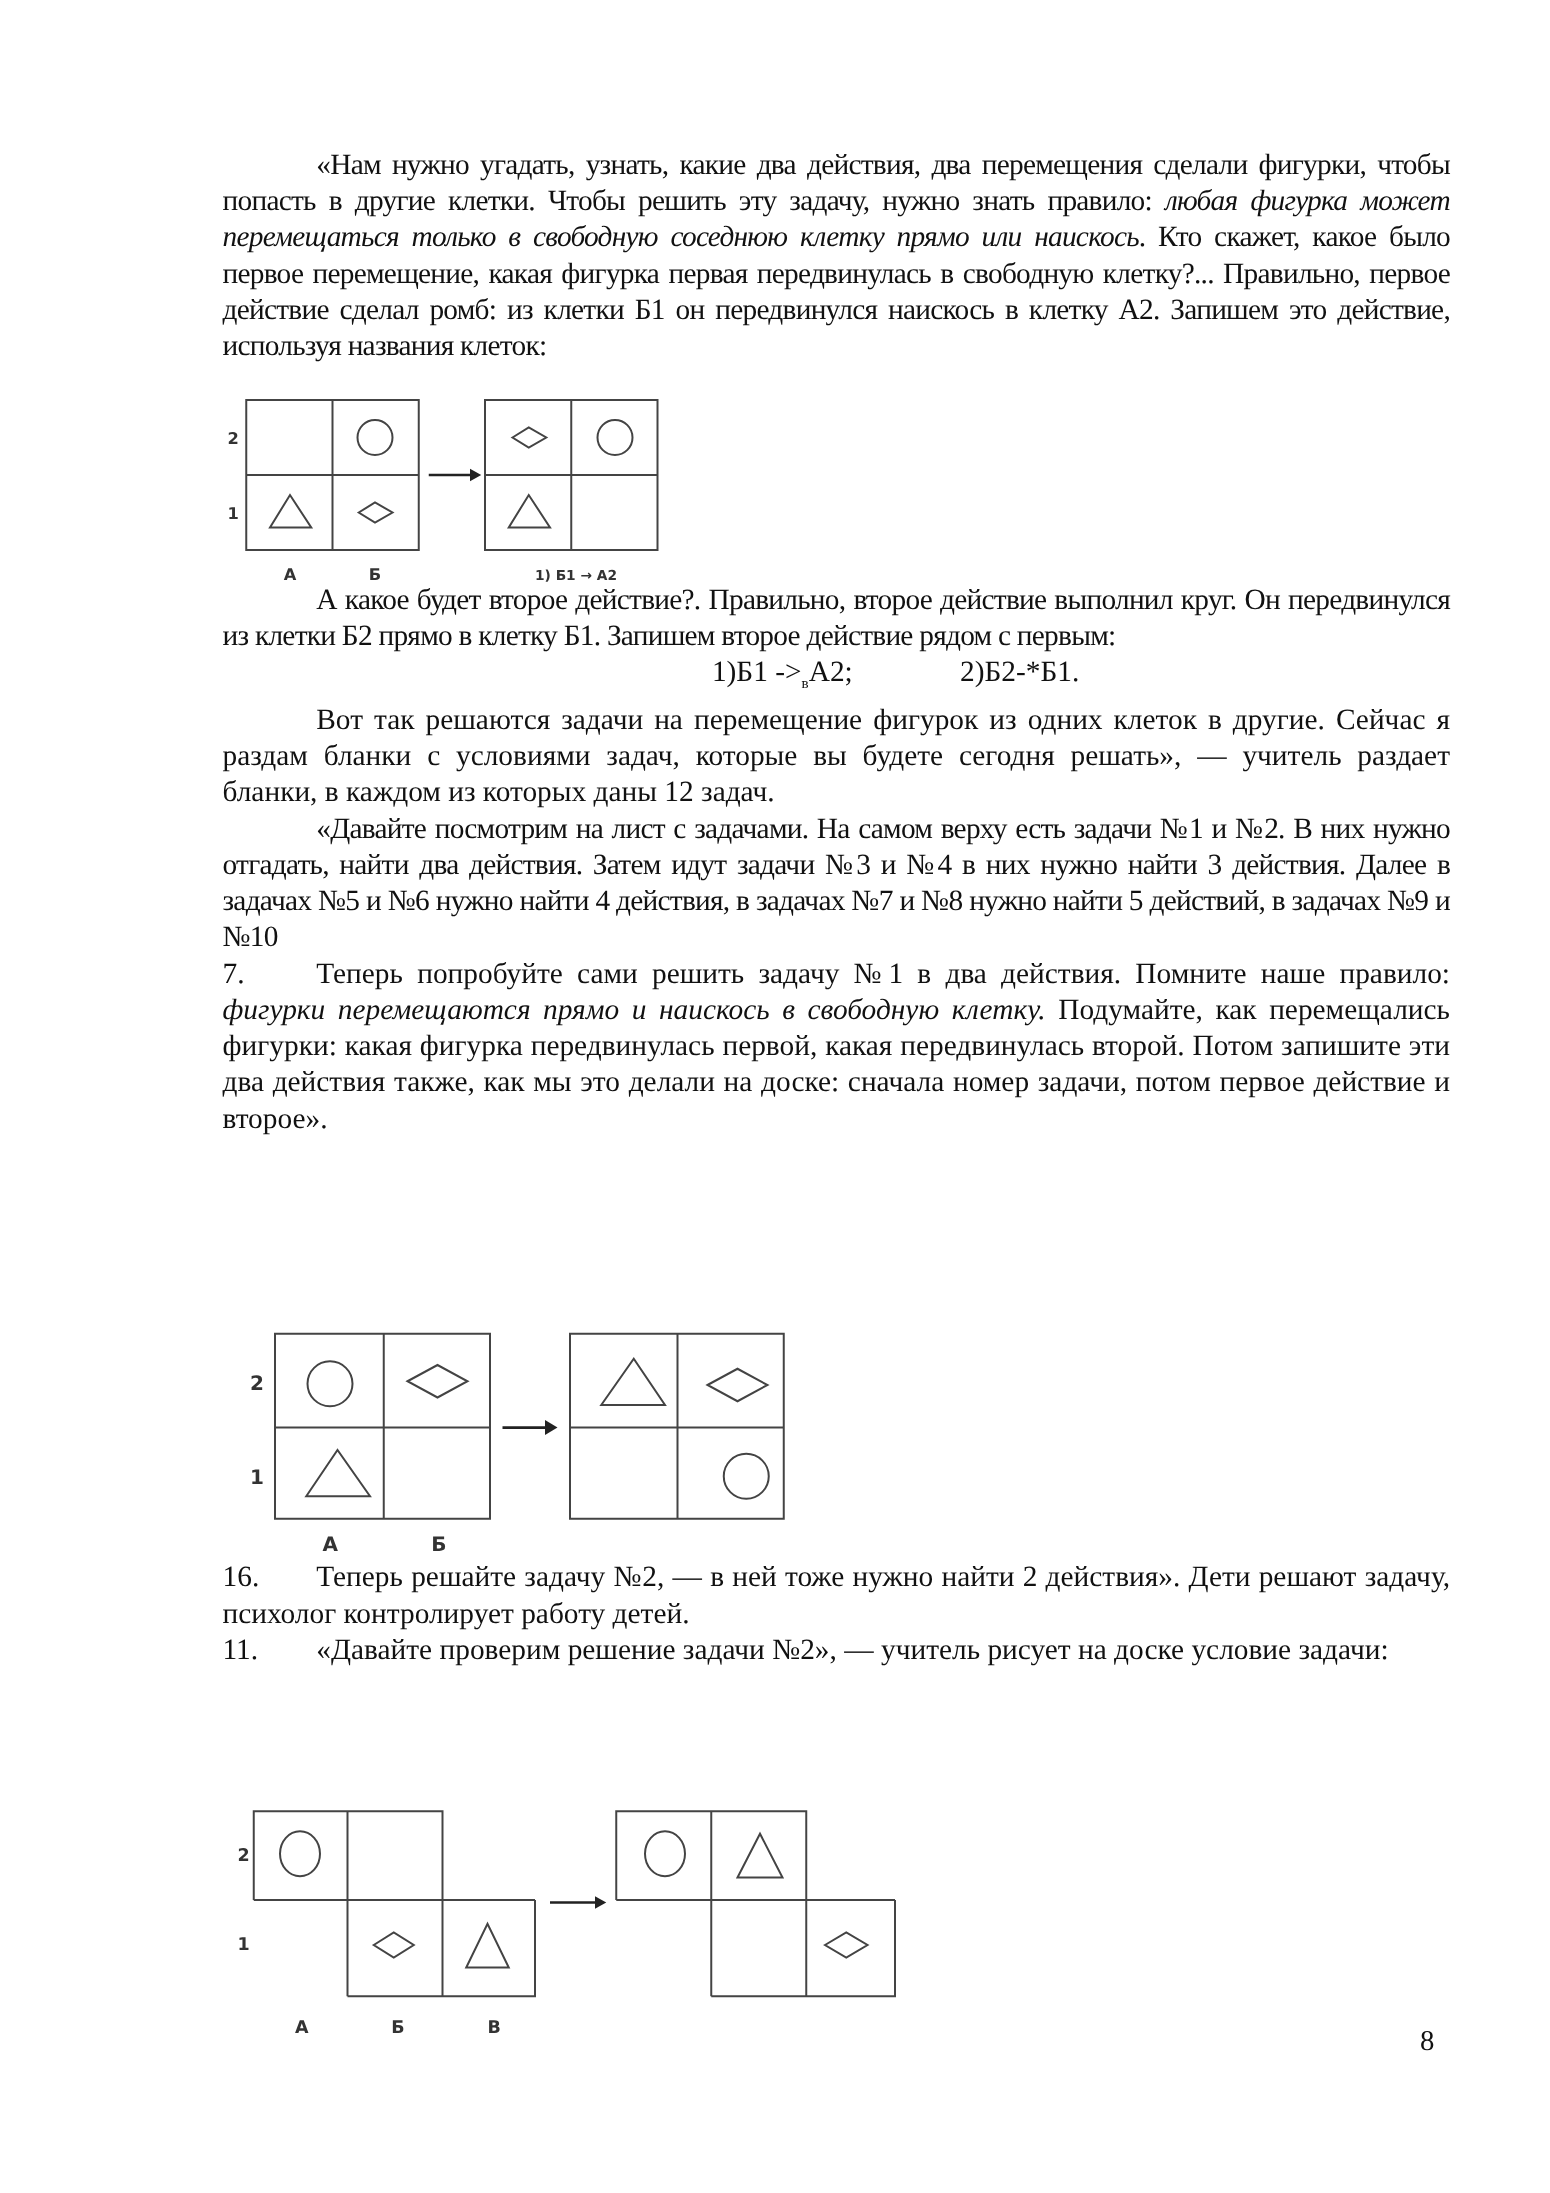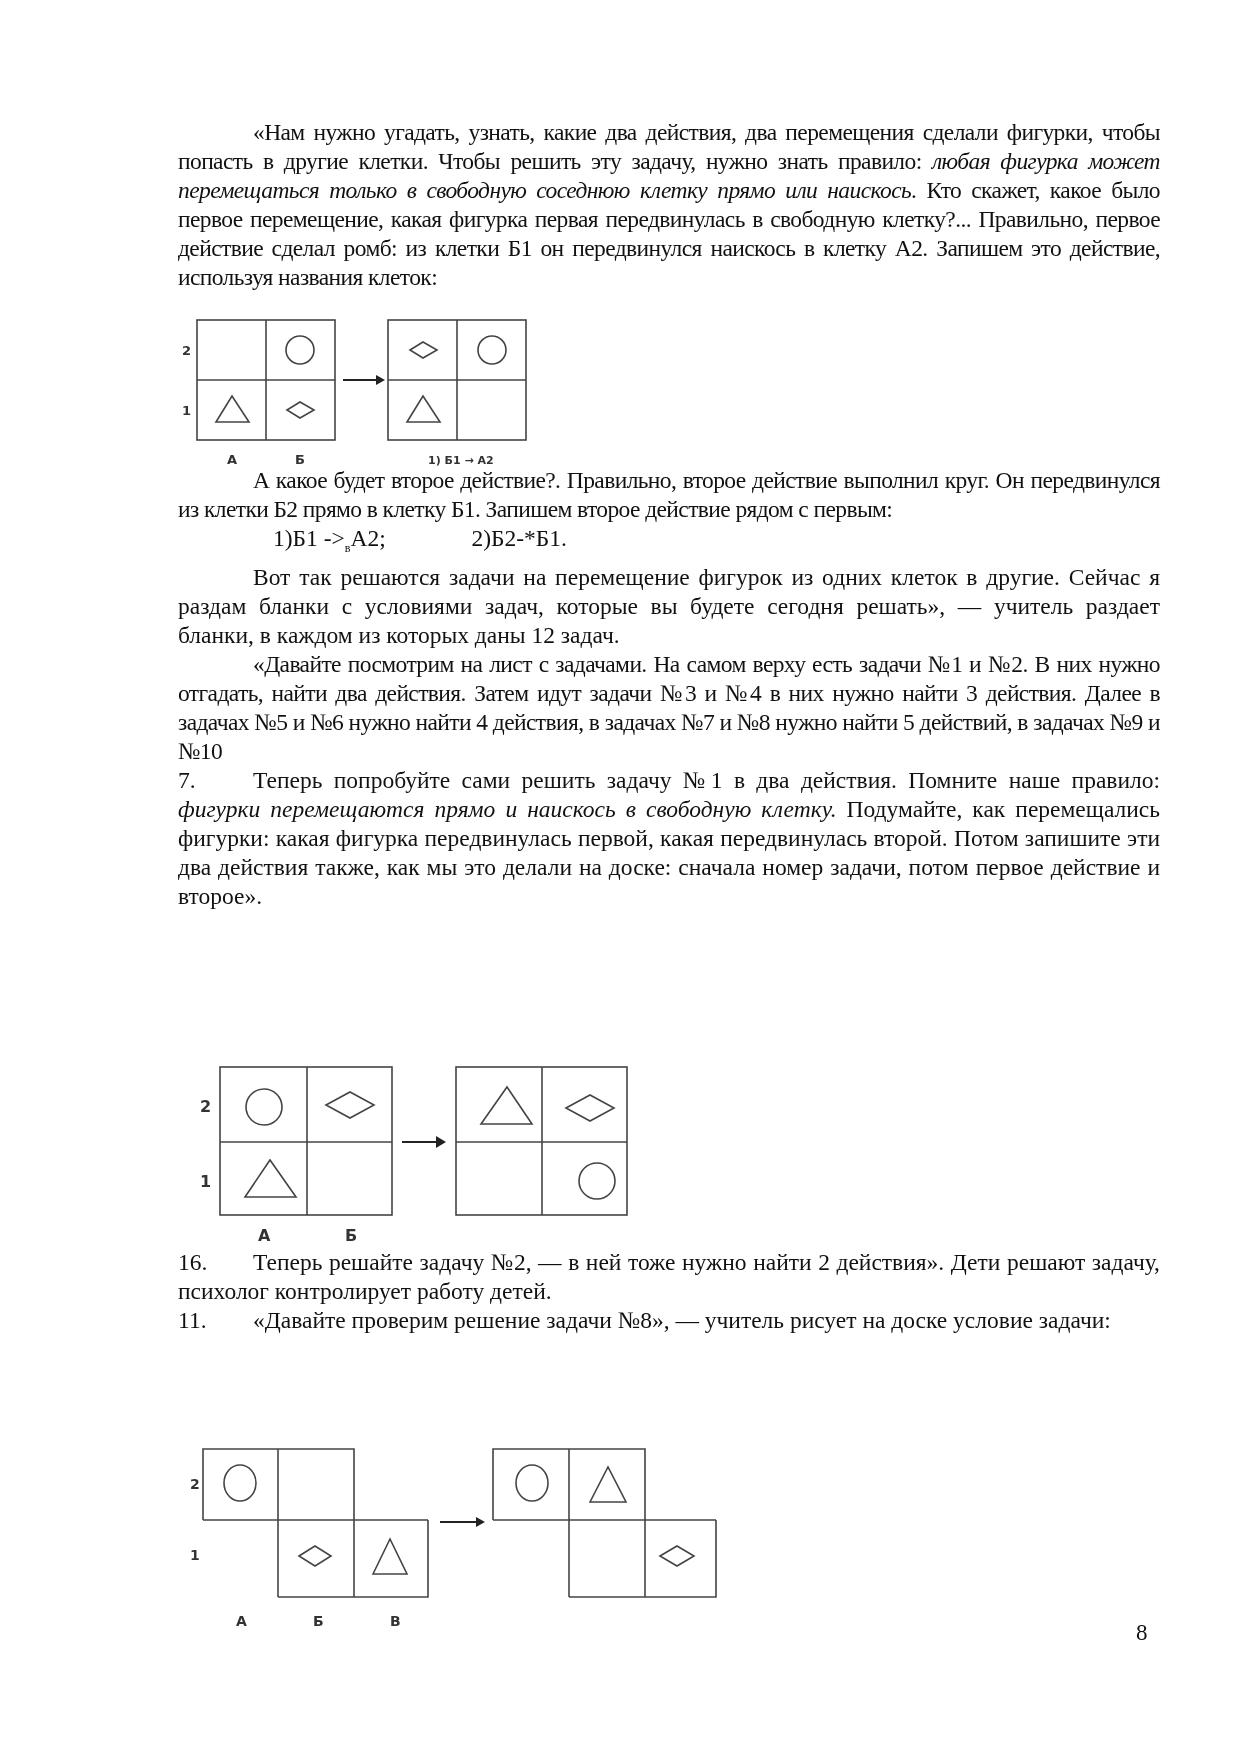--- a/index.html
+++ b/index.html
@@ -12,7 +12,7 @@
   .it { font-style:italic; }
   .narrow { letter-spacing:-0.6px; }
   .num { display:inline-block; width:75px; text-indent:0; }
-  .formula { margin:0; }
+  .formula { margin:0;text-align:center; }
   .diagram { position:absolute; }
   .diagram svg { display:block; }
   .pageno { position:absolute; left:1136px; top:1620px; font-size:23px; }

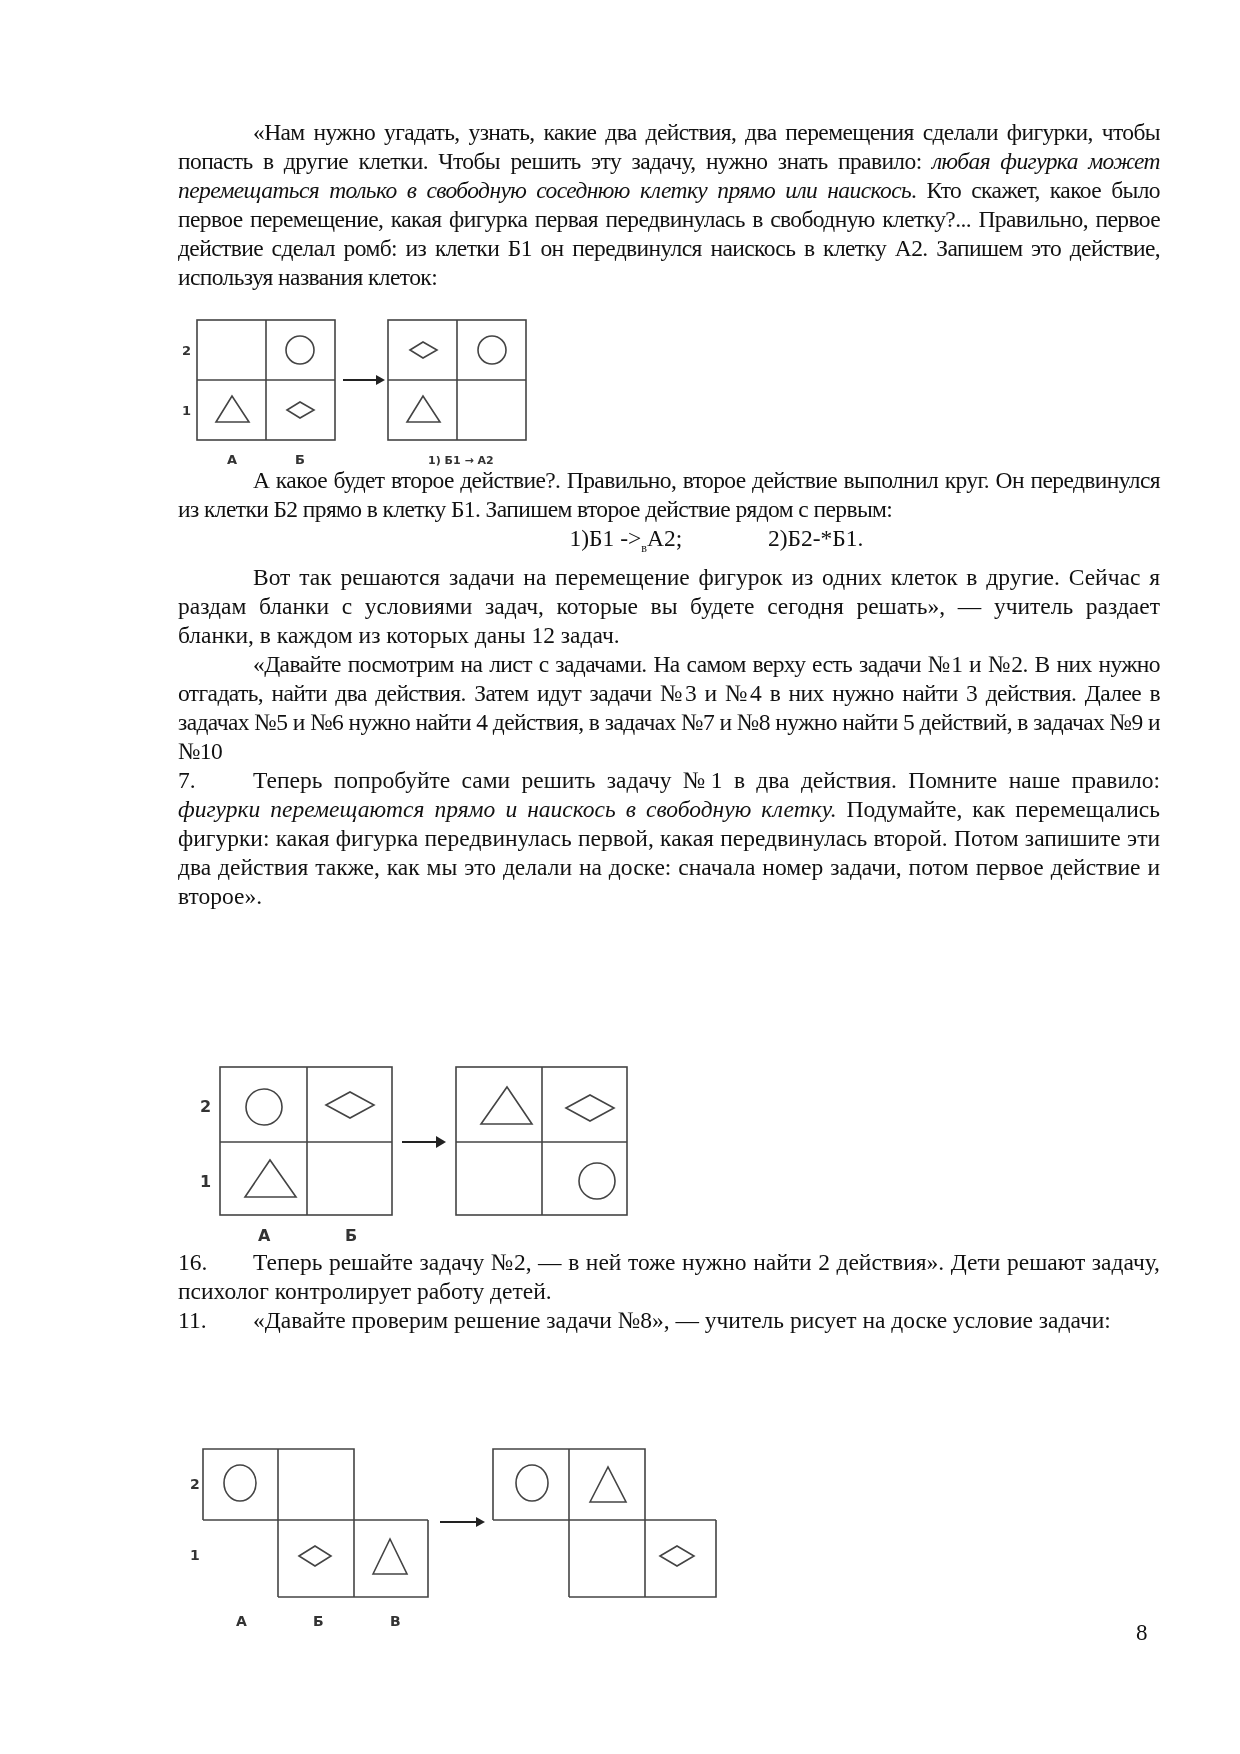--- a/index.html
+++ b/index.html
@@ -99,7 +99,7 @@
 
   <div class="text" style="top:1248px;">
     <p class="p"><span class="num">16.</span><span>Теперь решайте задачу №2, — в ней тоже нужно найти 2 действия». Дети решают задачу, психолог контролирует работу детей.</span></p>
-    <p class="p"><span class="num">11.</span><span>«Давайте проверим решение задачи №8», — учитель рисует на доске условие задачи:</span></p>
+    <p class="p"><span class="num">11.</span><span>«Давайте проверим решение задачи №2», — учитель рисует на доске условие задачи:</span></p>
   </div>
 
   <div class="diagram" style="left:178px; top:1444px;">

